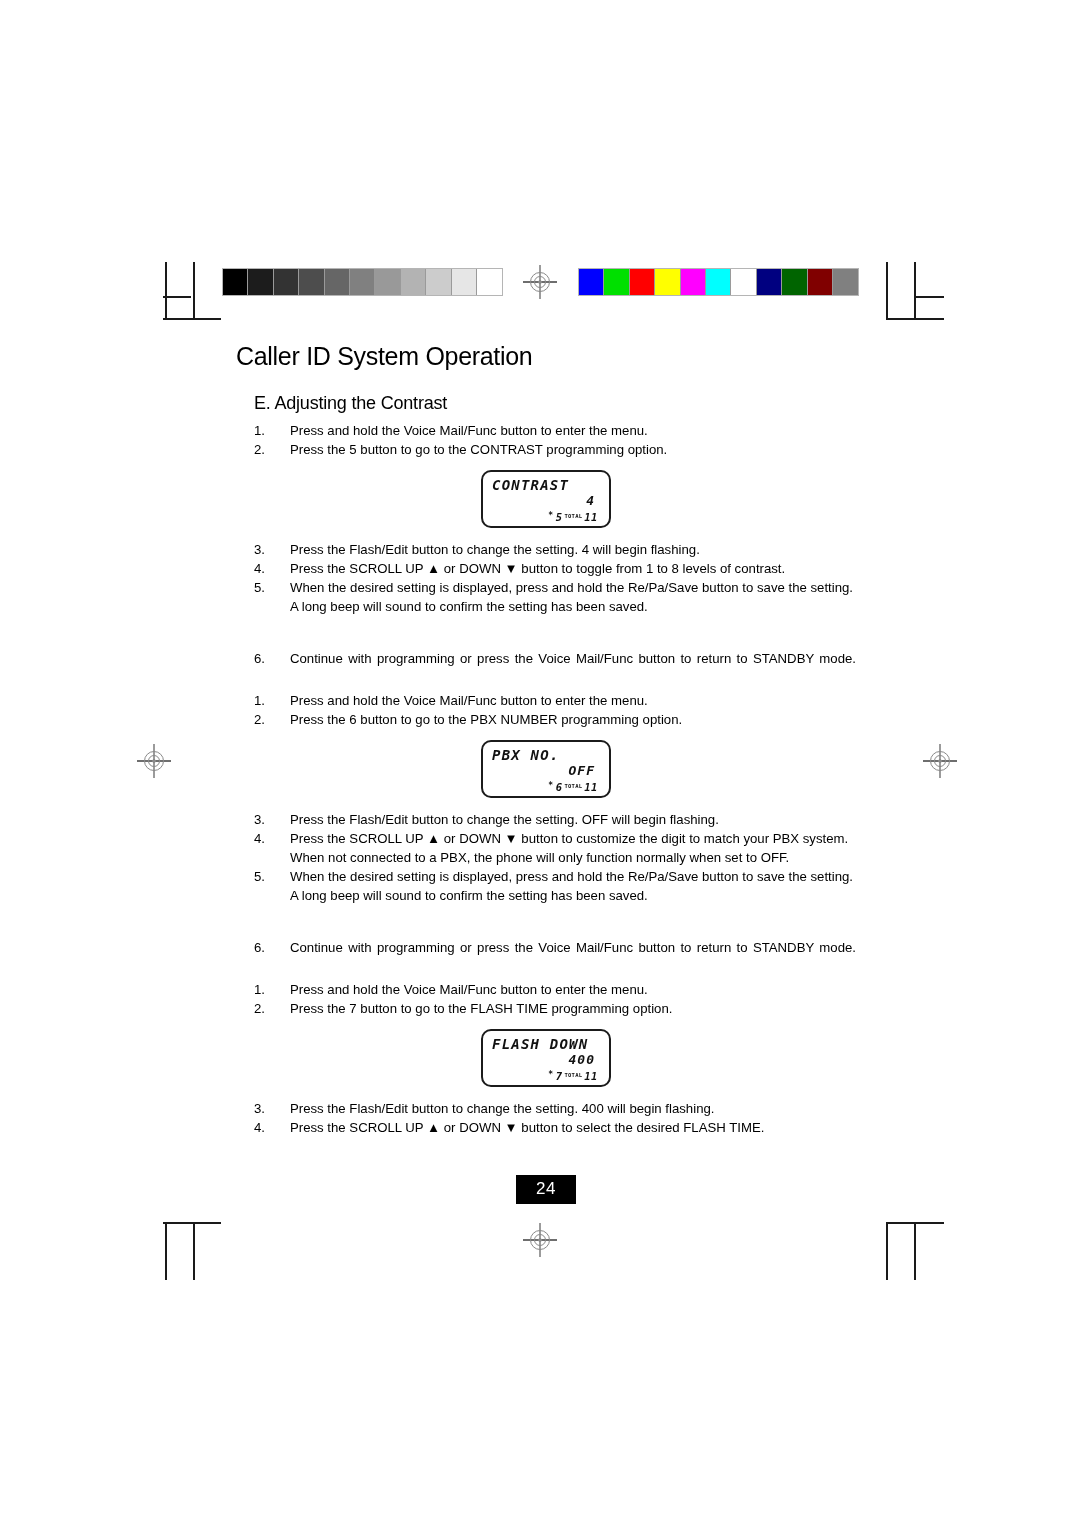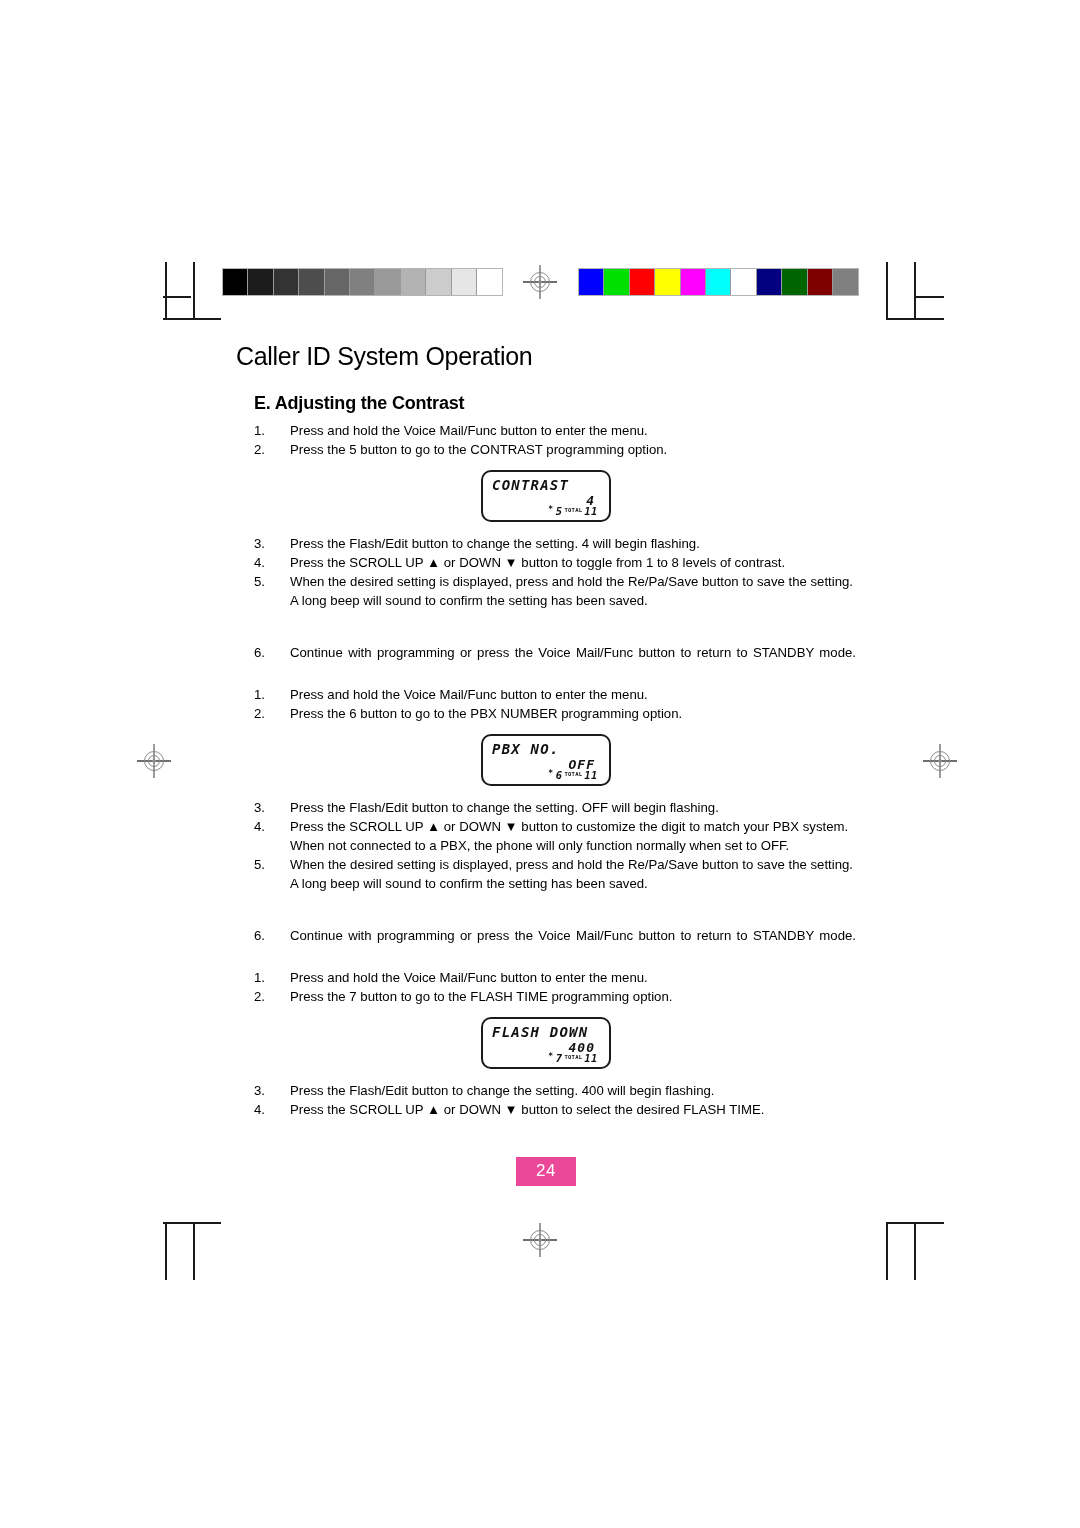--- a/index.html
+++ b/index.html
@@ -72,7 +72,7 @@
 
   .section-heading {
     font-size: 18px;
-    font-weight: bold;
+    font-weight: normal;
     margin: 8px 0 7px 18px;
     letter-spacing: -0.2px;
   }

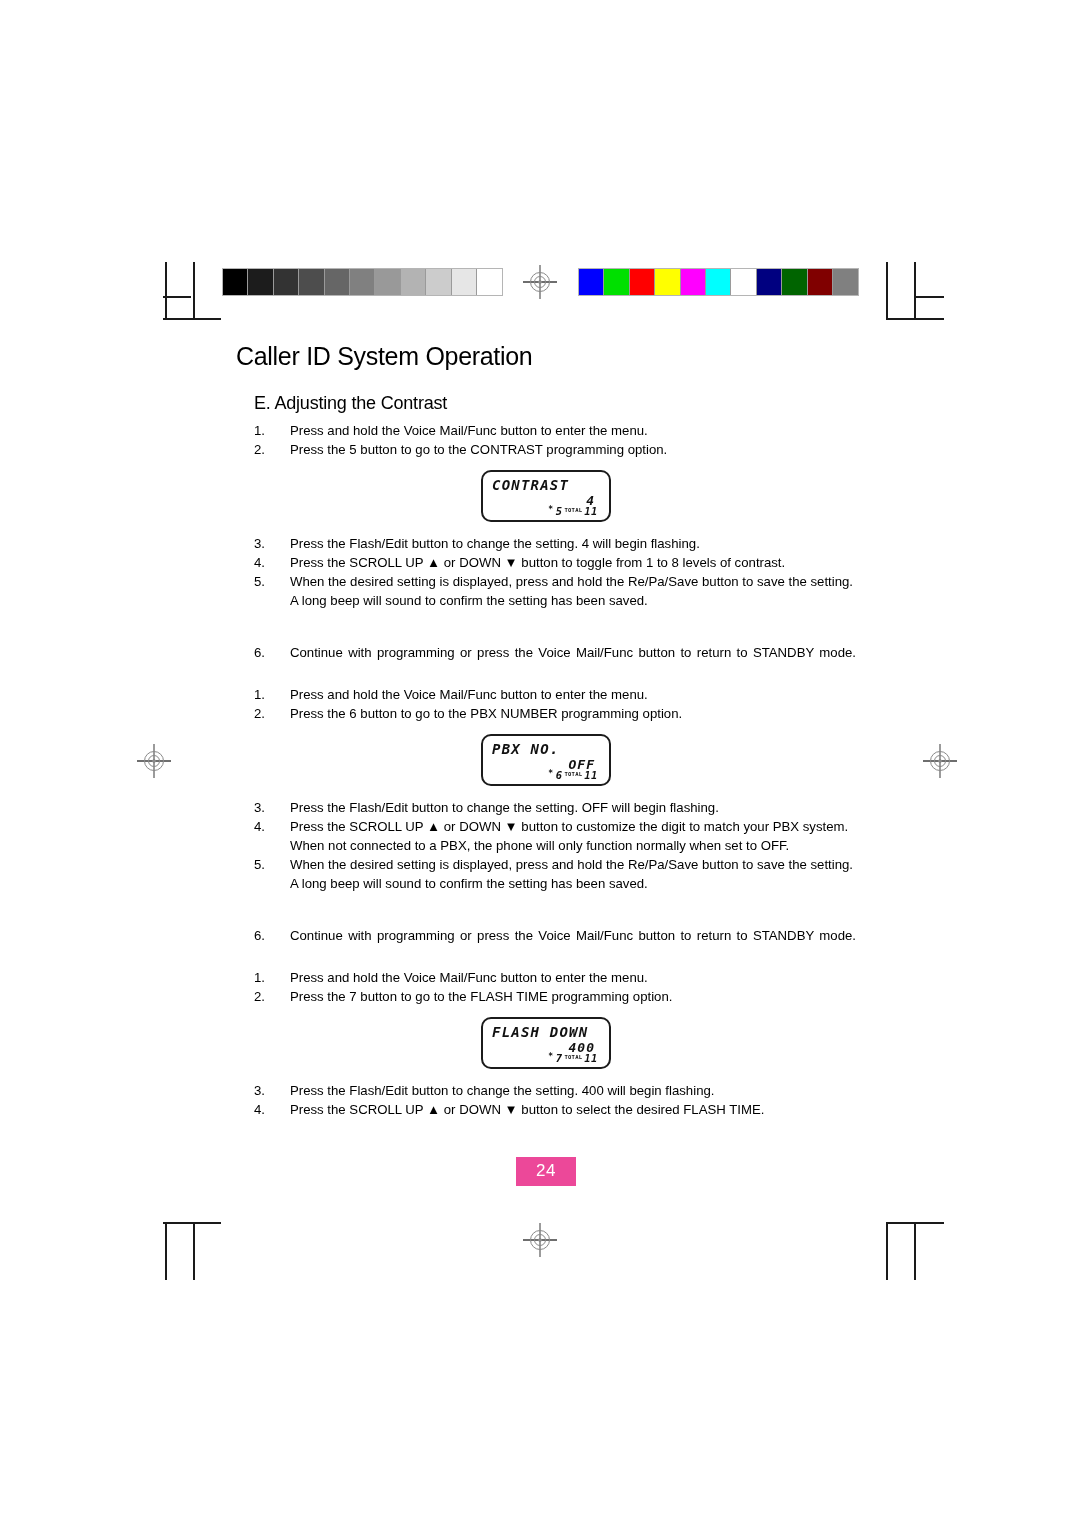--- a/index.html
+++ b/index.html
@@ -114,7 +114,7 @@
   }
   .lcd {
     width: 130px;
-    height: 52px;
+    height: 58px;
     border: 2px solid #1b1b1b;
     border-radius: 10px;
     position: relative;

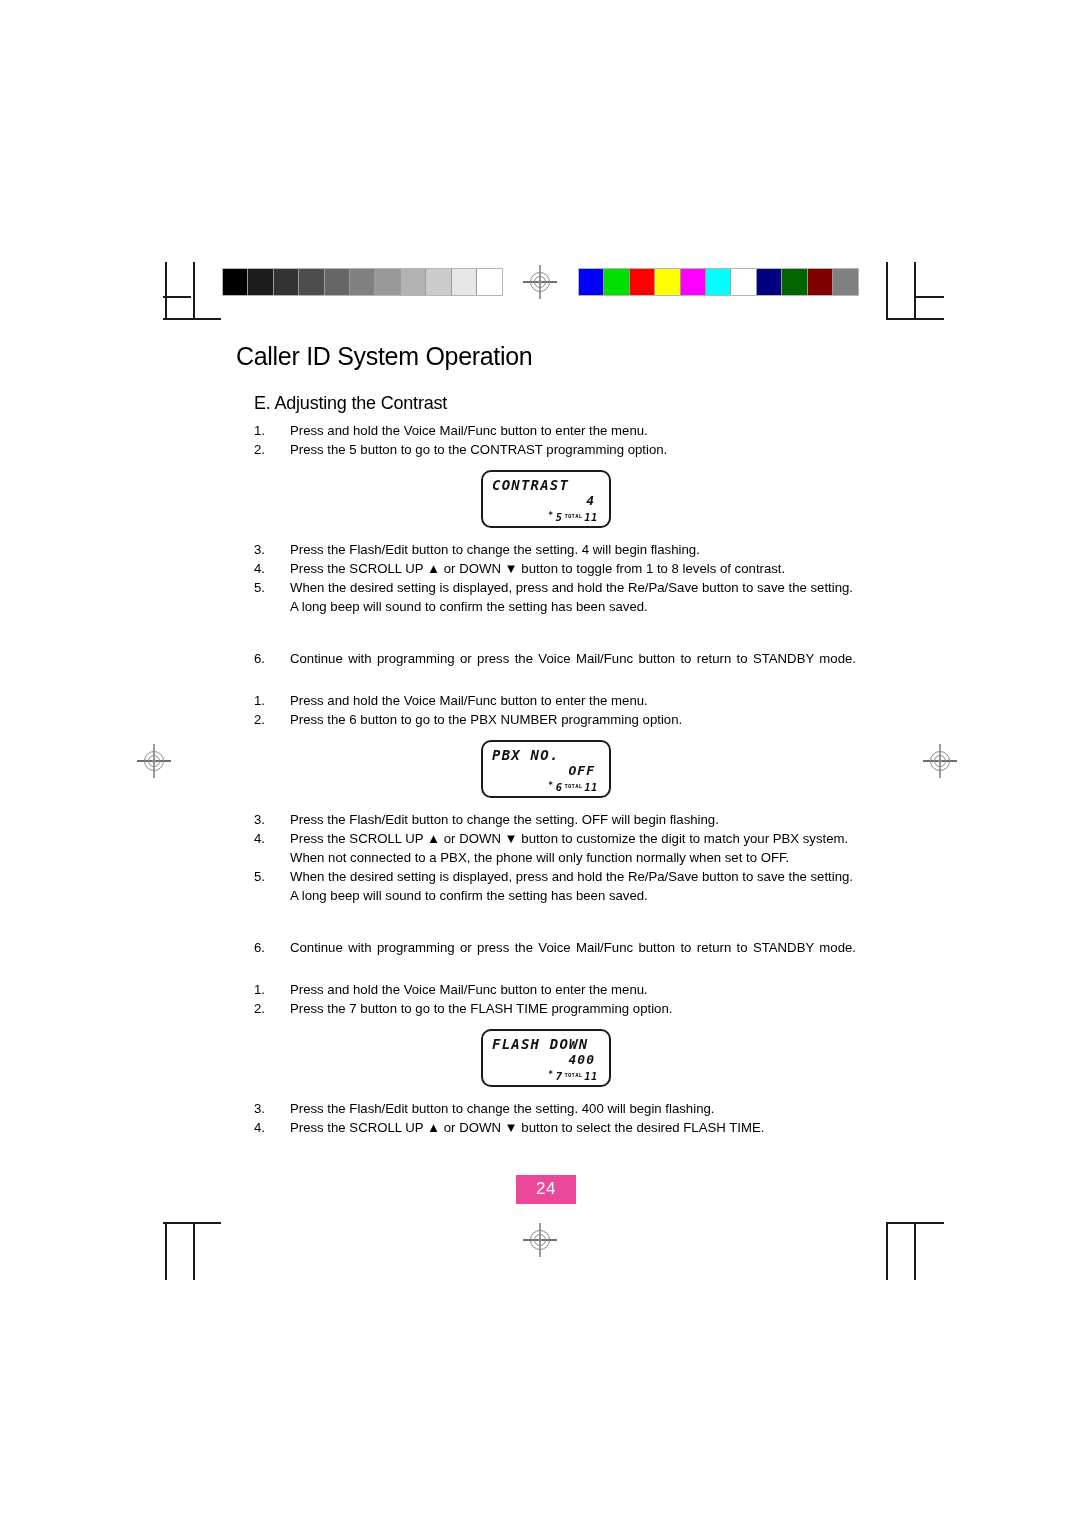--- a/index.html
+++ b/index.html
@@ -167,7 +167,7 @@
     margin-top: 38px;
   }
   .page-number {
-    background: #ec4899;
+    background: #000000;
     color: #ffffff;
     font-size: 17px;
     padding: 4px 20px 5px 20px;

